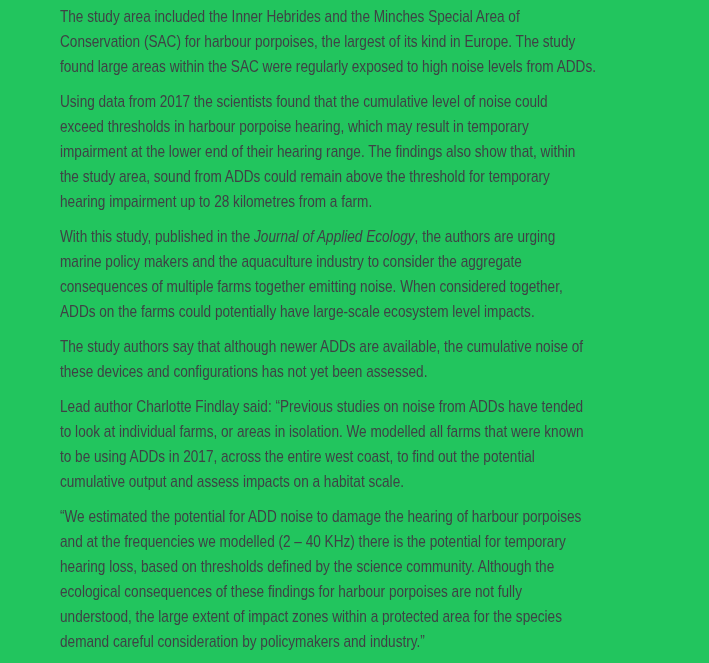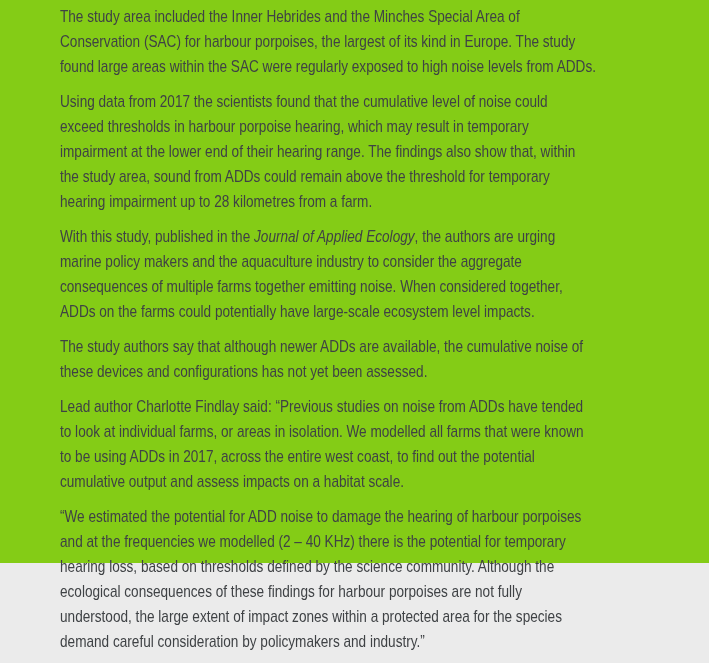--- a/index.html
+++ b/index.html
@@ -12,8 +12,8 @@
   }
   .page {
     width: 709px;
-    height: 563px;
-    background: #84cc16;
+    height: 663px;
+    background: #22c55e;
     box-sizing: border-box;
     padding: 4px 0 0 60px;
   }

